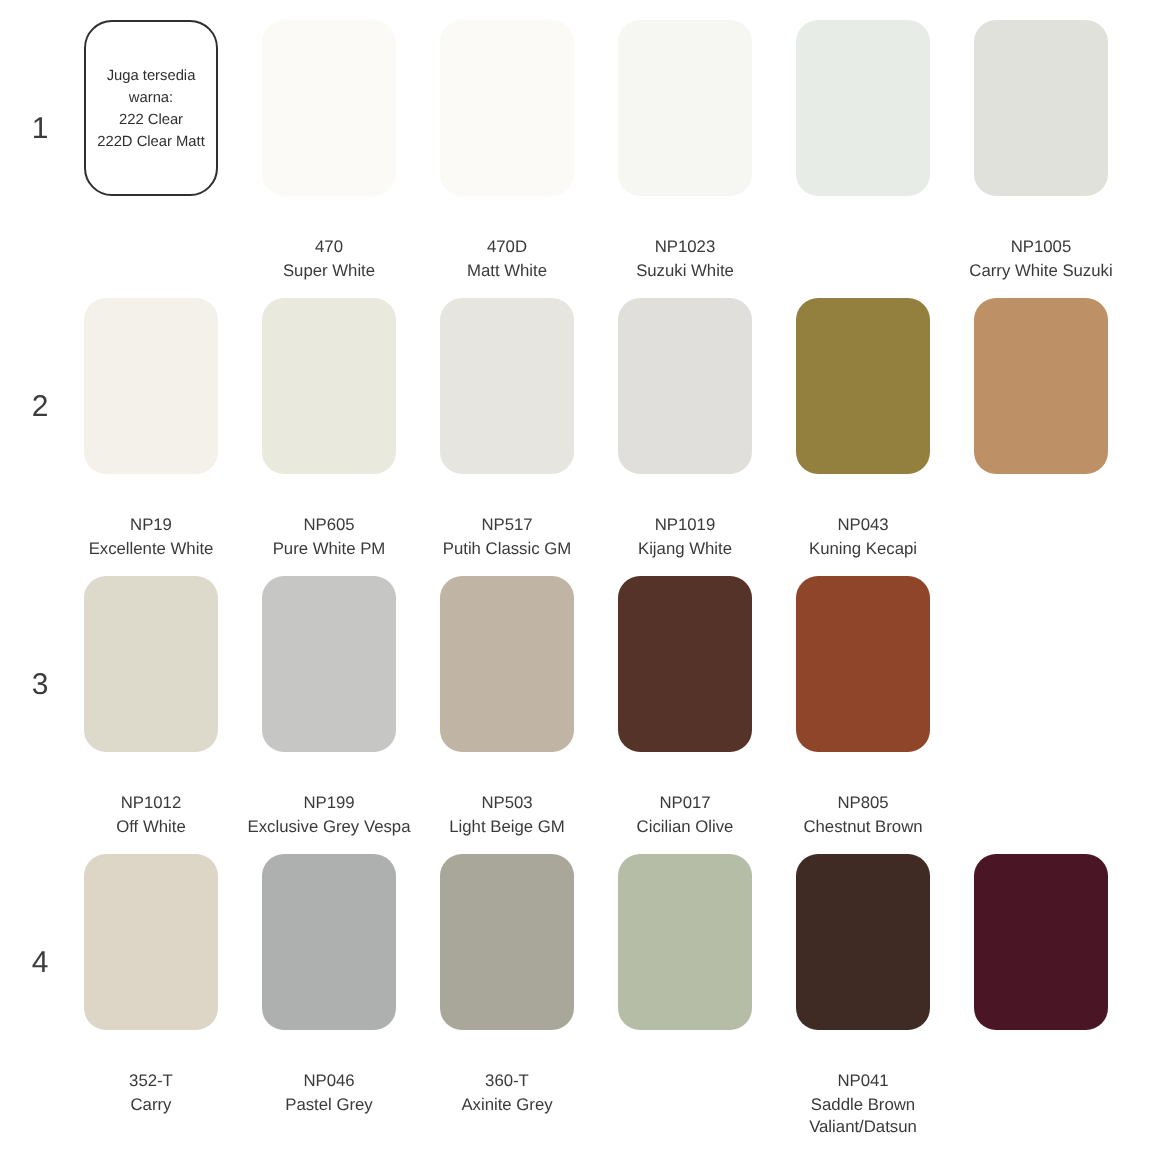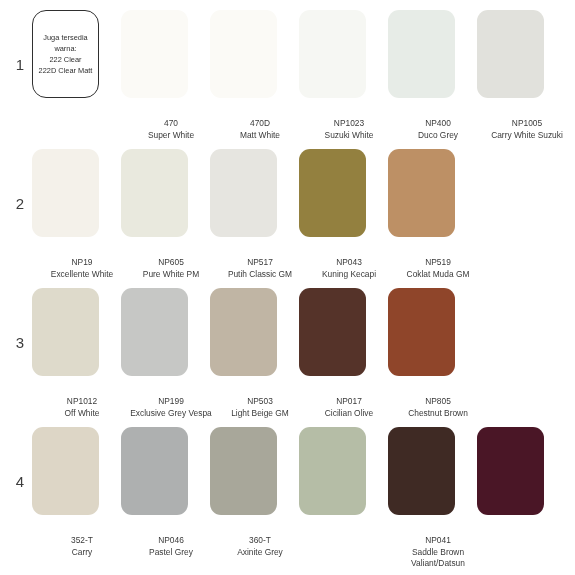--- a/index.html
+++ b/index.html
@@ -51,6 +51,7 @@
     flex: 0 0 87px;
     display: flex;
     flex-direction: column;
+    align-items: center;
     margin-right: 2px;
   }
 

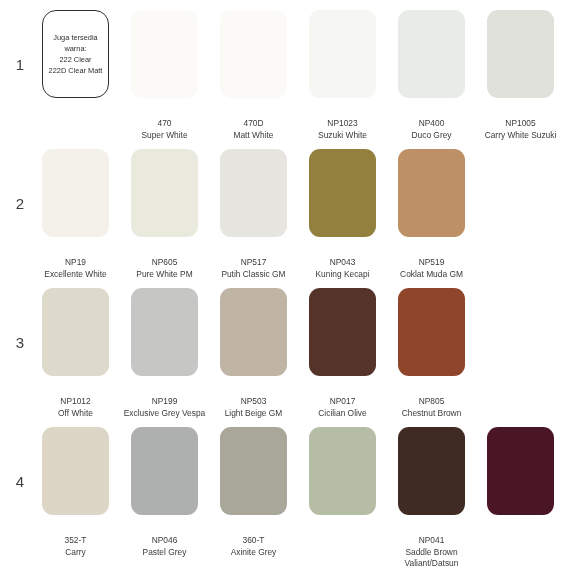--- a/index.html
+++ b/index.html
@@ -154,10 +154,6 @@
 
       <div class="cell">
         <div class="swatch" style="background-color: rgb(231, 236, 231);"></div>
-        <div class="labels">
-          <div class="code">NP400</div>
-          <div class="name">Duco Grey</div>
-        </div>
       </div>
 
       <div class="cell">

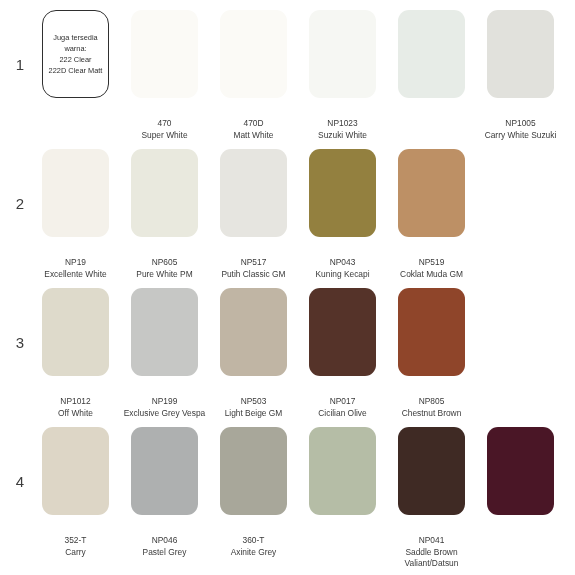--- a/index.html
+++ b/index.html
@@ -195,6 +195,13 @@
         </div>
       </div>
 
+      <div class="cell">
+        <div class="swatch" style="background-color: rgb(224, 223, 219);"></div>
+        <div class="labels">
+          <div class="code">NP1019</div>
+          <div class="name">Kijang White</div>
+        </div>
+      </div>
 
       <div class="cell">
         <div class="swatch" style="background-color: rgb(147, 128, 63);"></div>

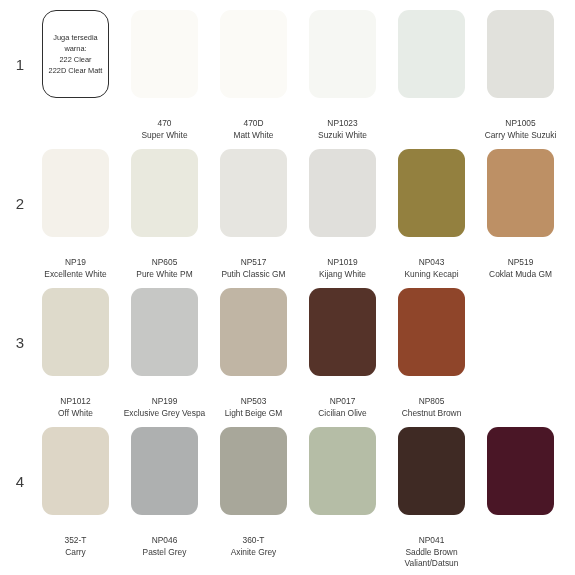--- a/index.html
+++ b/index.html
@@ -213,10 +213,6 @@
 
       <div class="cell">
         <div class="swatch" style="background-color: rgb(189, 144, 101);"></div>
-        <div class="labels">
-          <div class="code">NP519</div>
-          <div class="name">Coklat Muda GM</div>
-        </div>
       </div>
 
     </div>

